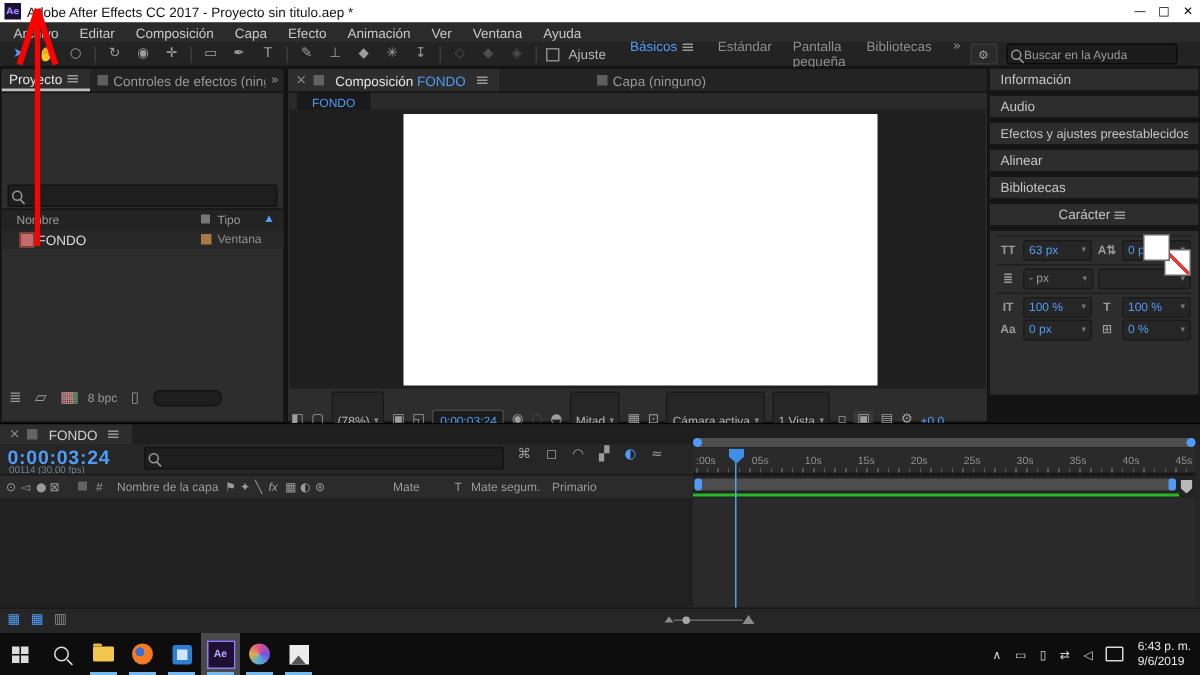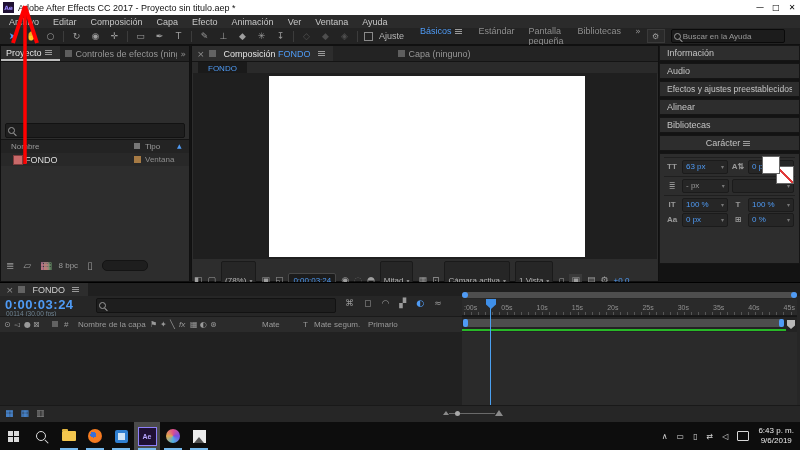--- a/index.html
+++ b/index.html
@@ -111,7 +111,7 @@
   .photos i{width:0;height:0;border-left:5px solid transparent;border-right:5px solid transparent;border-bottom:6px solid #555}
   .tray{margin-left:auto;display:flex;align-items:center;gap:9px;padding-right:6px;color:#d8d8d8;font-size:8px}
   .acticon{width:10px;height:8px;border:1px solid #d8d8d8;border-radius:1px}
-  .clock{text-align:center;font-size:8px;line-height:1.25;color:#eaeaea}
+  .clock{text-align:left;font-size:8px;line-height:1.25;color:#eaeaea}
   
   #arrow{position:absolute;left:0;top:0;pointer-events:none;z-index:60}
 </style>

